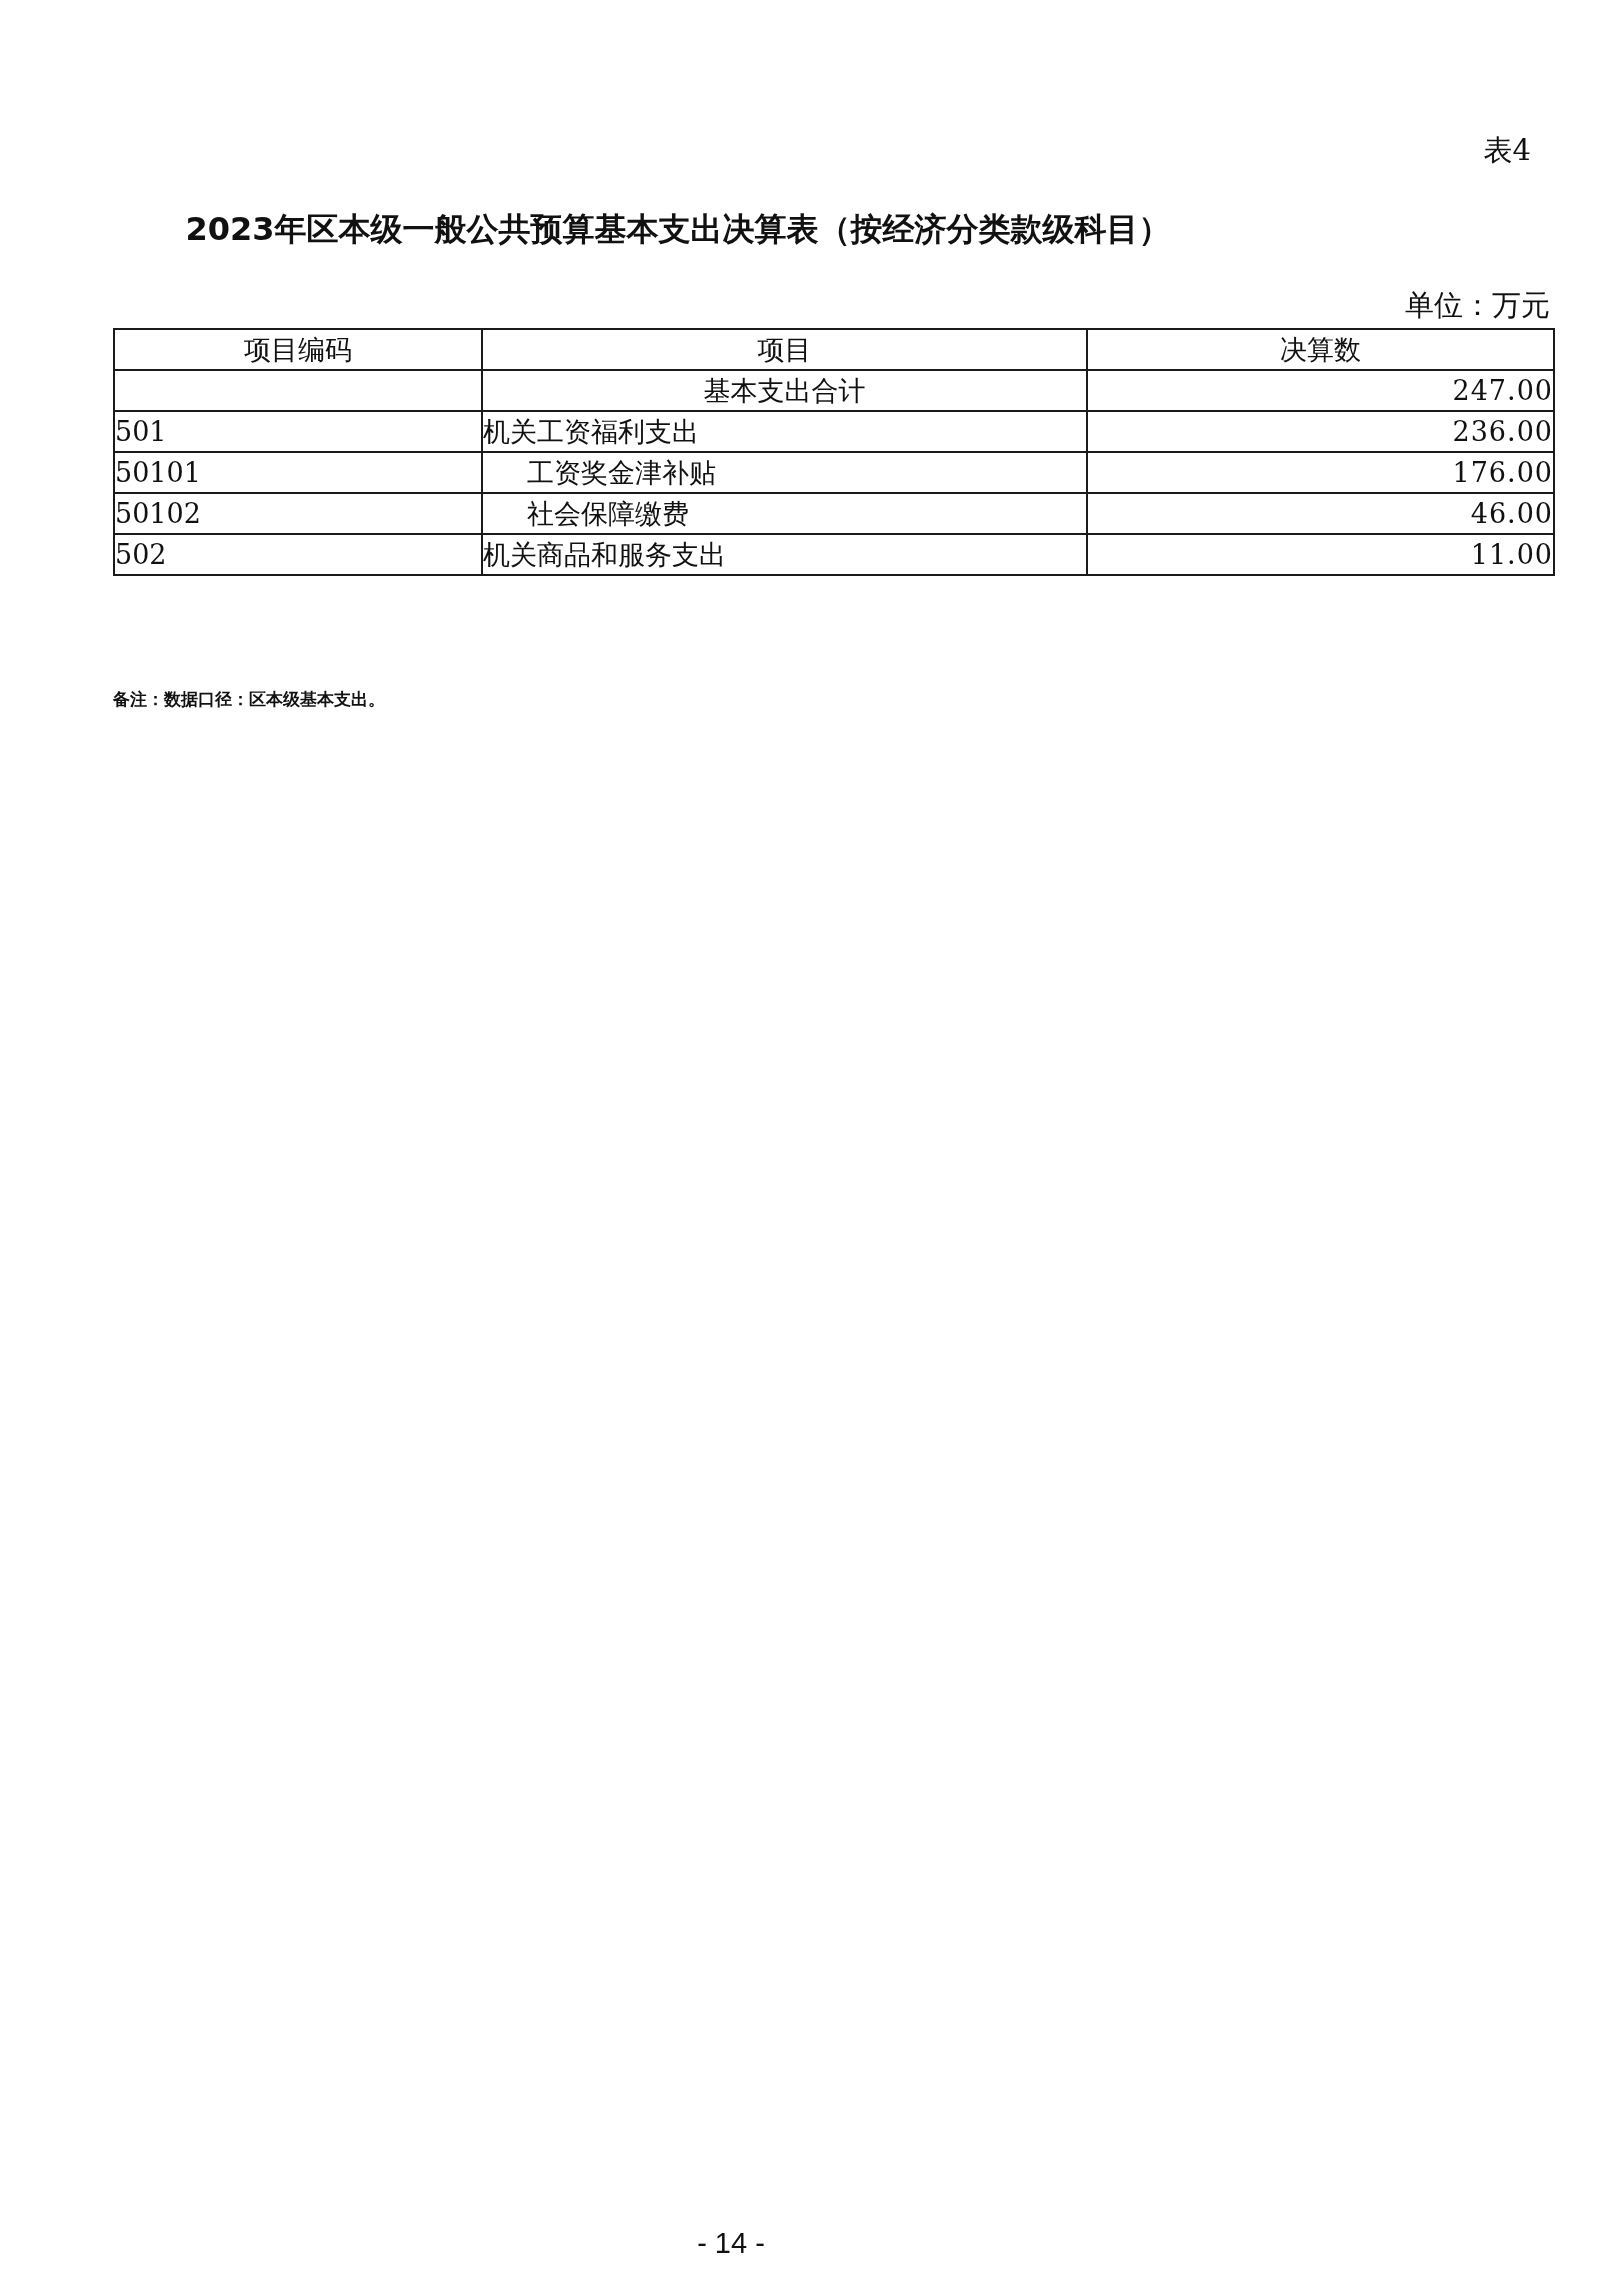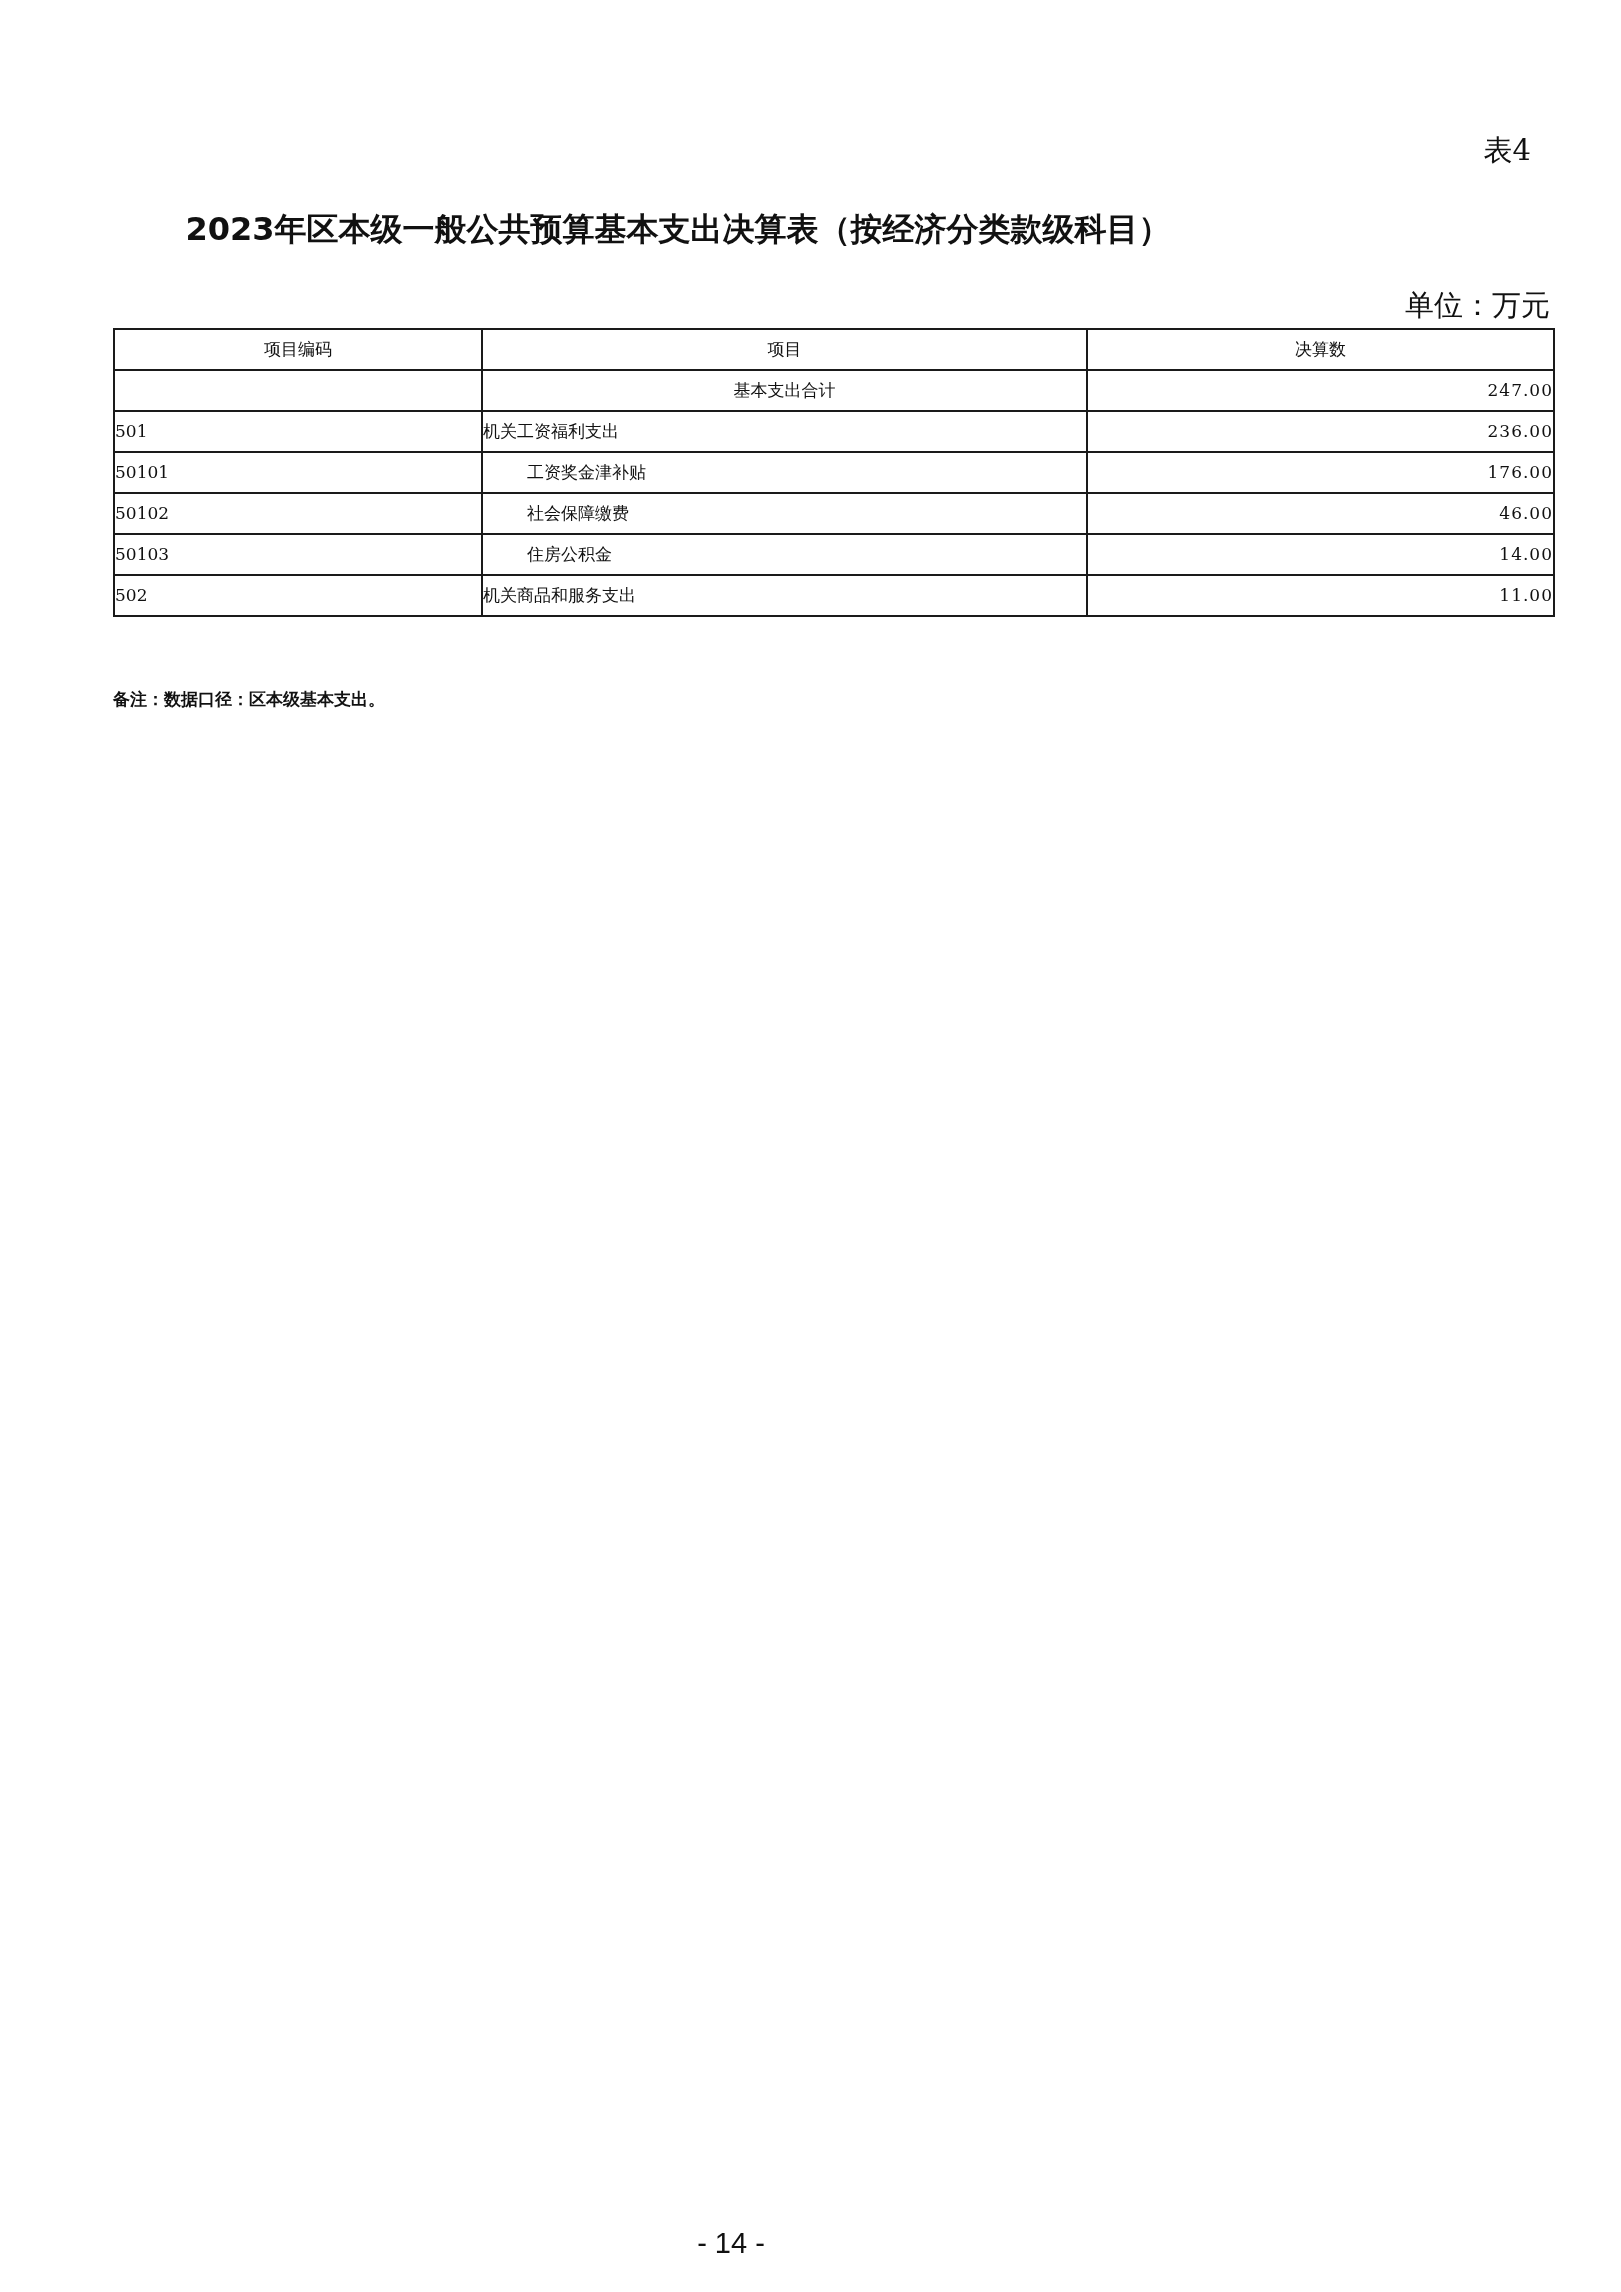--- a/index.html
+++ b/index.html
@@ -11,7 +11,7 @@
            font-size:32px; letter-spacing:0px; }
   .unit { position:absolute; right:71px; top:286px; font-size:29px; }
   table.main { position:absolute; left:113px; top:328px; width:1439px;
-               border-collapse:collapse; table-layout:fixed; font-size:17px; }
+               border-collapse:collapse; table-layout:fixed; font-size:27px; }
   table.main td { border:2.5px solid #1a1a1a; height:39px; padding:0; line-height:39px;
                   white-space:nowrap; overflow:hidden; }
   col.c1 { width:368px; } col.c2 { width:605px; } col.c3 { width:467px; }

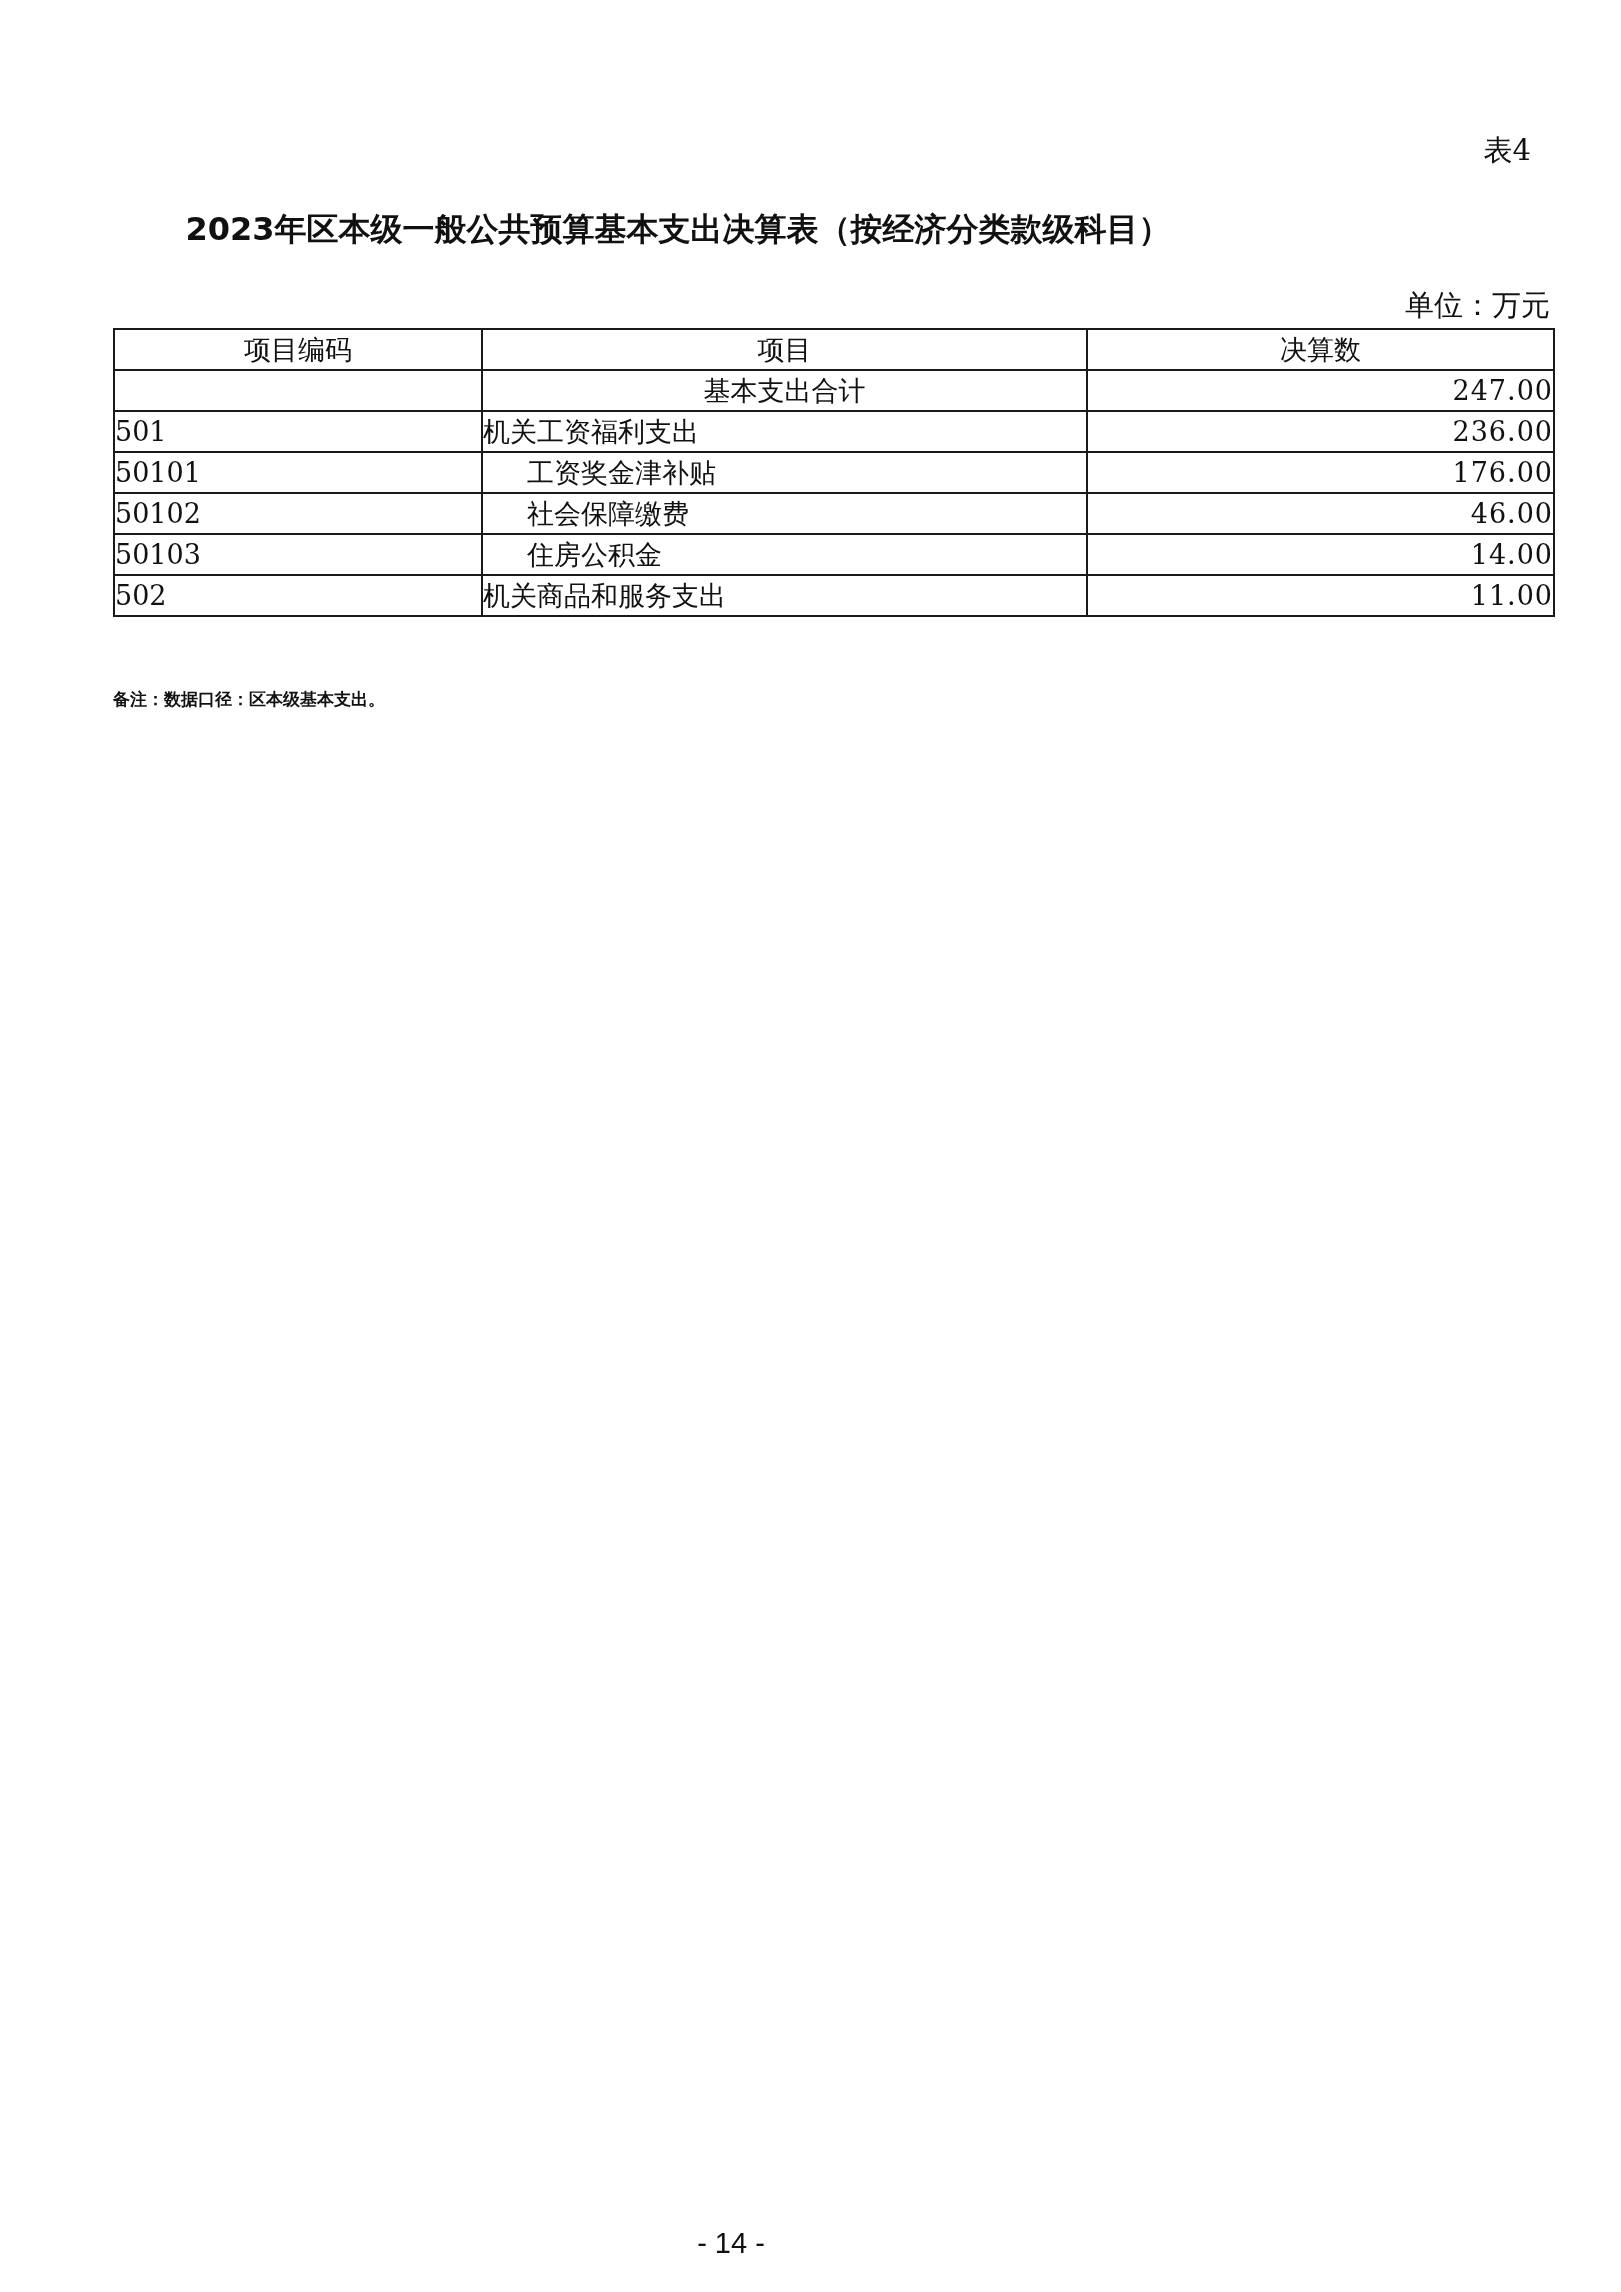--- a/index.html
+++ b/index.html
@@ -64,11 +64,6 @@
     <td class="num">46.00</td>
   </tr>
   <tr>
-    <td class="code">50103</td>
-    <td class="item sub">住房公积金</td>
-    <td class="num">14.00</td>
-  </tr>
-  <tr>
     <td class="code">502</td>
     <td class="item">机关商品和服务支出</td>
     <td class="num">11.00</td>

